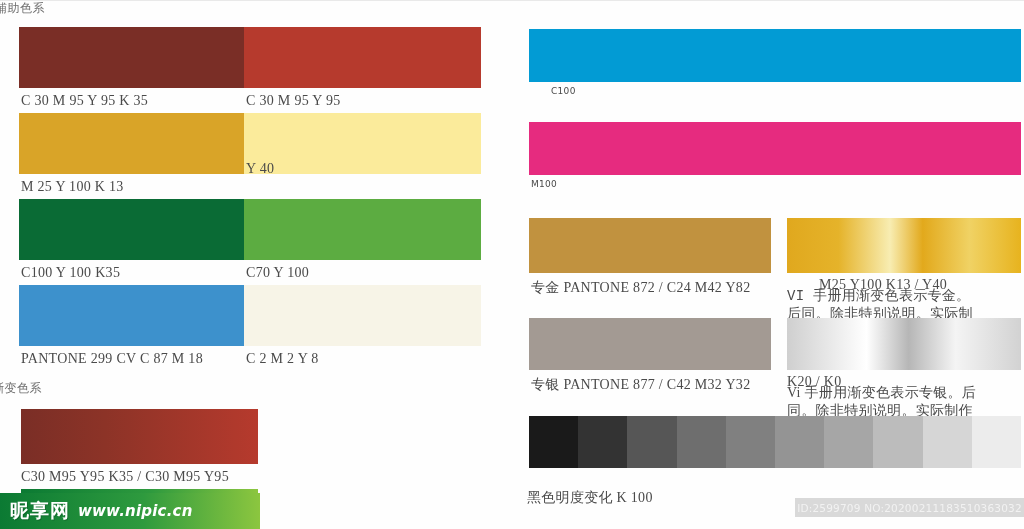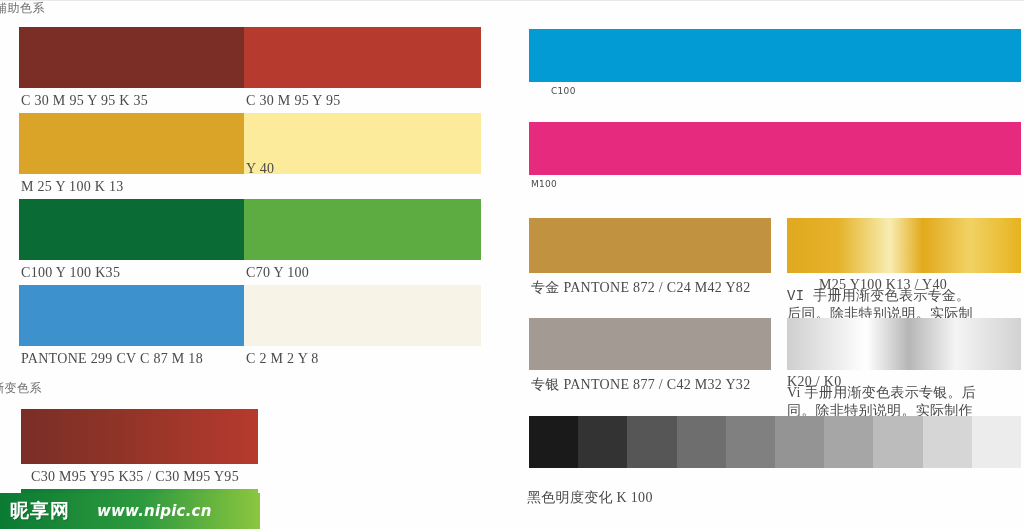--- a/index.html
+++ b/index.html
@@ -109,7 +109,7 @@
 
   <div class="swatch" style="left:21px;top:409px;width:237px;height:55px;
               background:linear-gradient(90deg,#7a2e26 0%,#8c3327 35%,#b63a2d 100%);"></div>
-  <div class="cap" style="left:31px;top:469px;font-family:Liberation Serif, serif;">C30 M95 Y95 K35 / C30 M95 Y95</div>
+  <div class="cap" style="left:21px;top:469px;font-family:Liberation Serif, serif;">C30 M95 Y95 K35 / C30 M95 Y95</div>
 
   <div class="swatch" style="left:21px;top:489px;width:237px;height:40px;
               background:linear-gradient(90deg,#0b7a33 0%,#2e9a3e 55%,#8cc63f 100%);"></div>

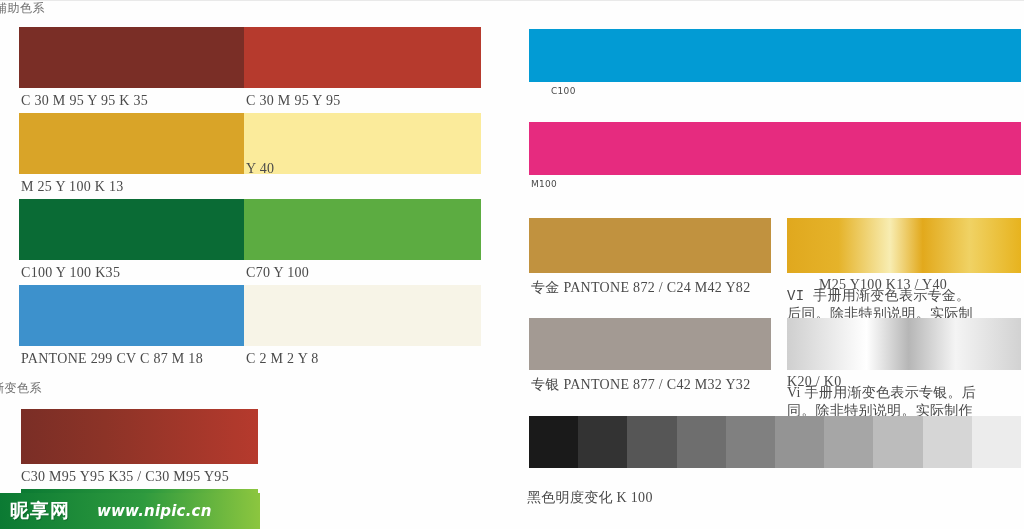--- a/index.html
+++ b/index.html
@@ -42,7 +42,7 @@
   .wm{
     position:absolute;left:0;top:493px;width:260px;height:36px;
     background:linear-gradient(90deg,#0b7a33 0%,#2e9a3e 55%,#8cc63f 100%);
-    display:flex;align-items:center;gap:19px;
+    display:flex;align-items:center;
   }
   .wm-logo{
     font-family:"DejaVu Sans", sans-serif;

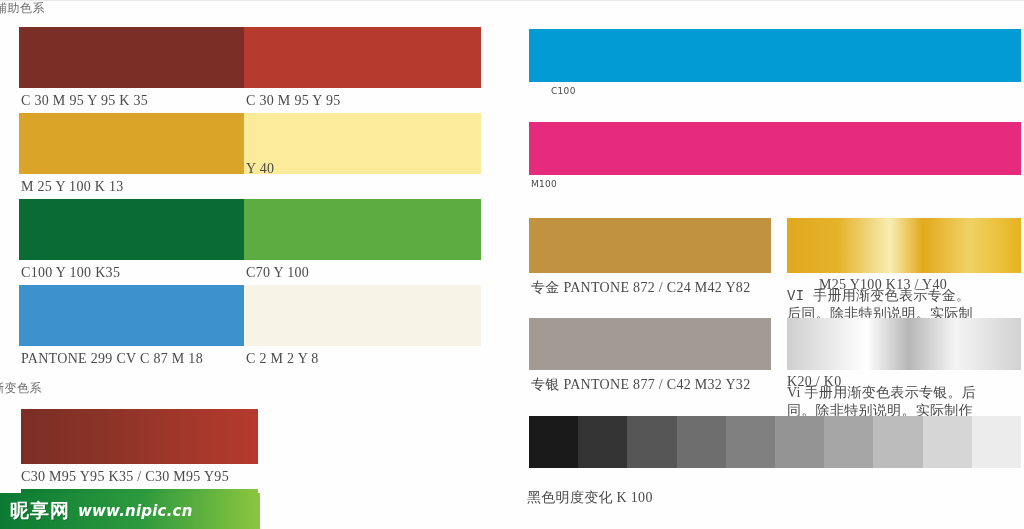--- a/index.html
+++ b/index.html
@@ -155,6 +155,7 @@
     <span class="wm-url">www.nipic.cn</span>
   </div>
 
+  <div class="idbar">ID:2599709 NO:20200211183510363032</div>
 
 </div>
 

